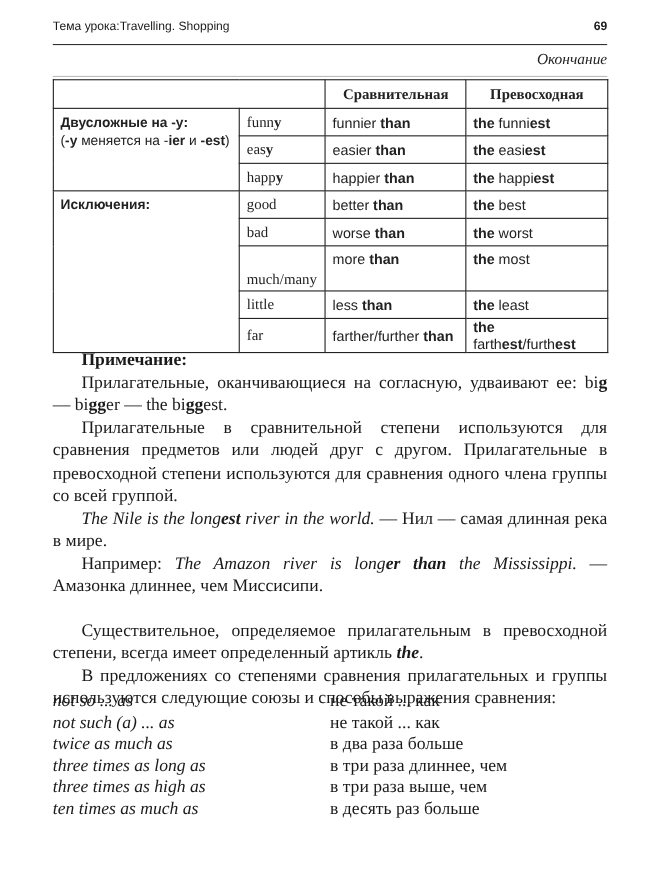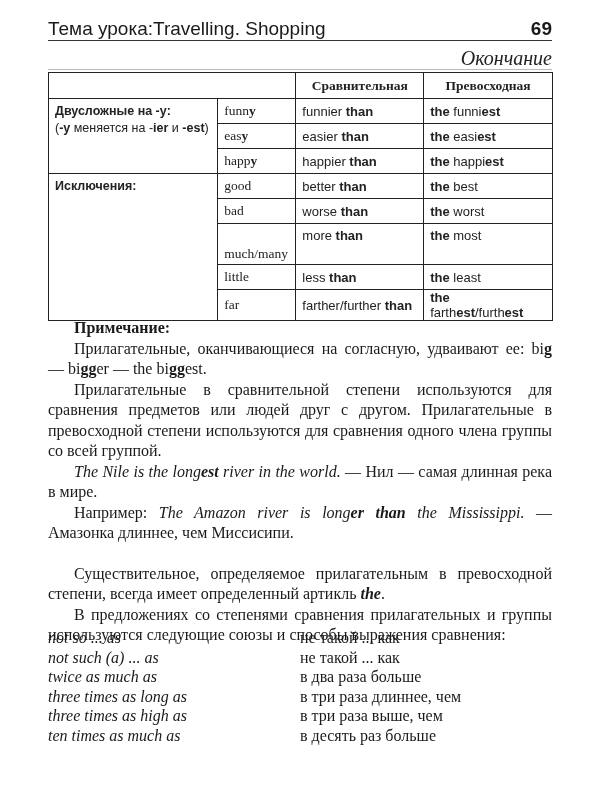--- a/index.html
+++ b/index.html
@@ -10,7 +10,7 @@
   .header {
     position: absolute; left: 48px; top: 14px; width: 504px; height: 26px;
     border-bottom: 1.5px solid #333;
-    font-family: "Liberation Sans", sans-serif; font-size: 19px;
+    font-family: "Liberation Sans", sans-serif; font-size: 11px;
   }
   .header .title { position: absolute; left: 0; top: 4px; }
   .header .pageno { position: absolute; right: 0; top: 4px; font-weight: bold; }

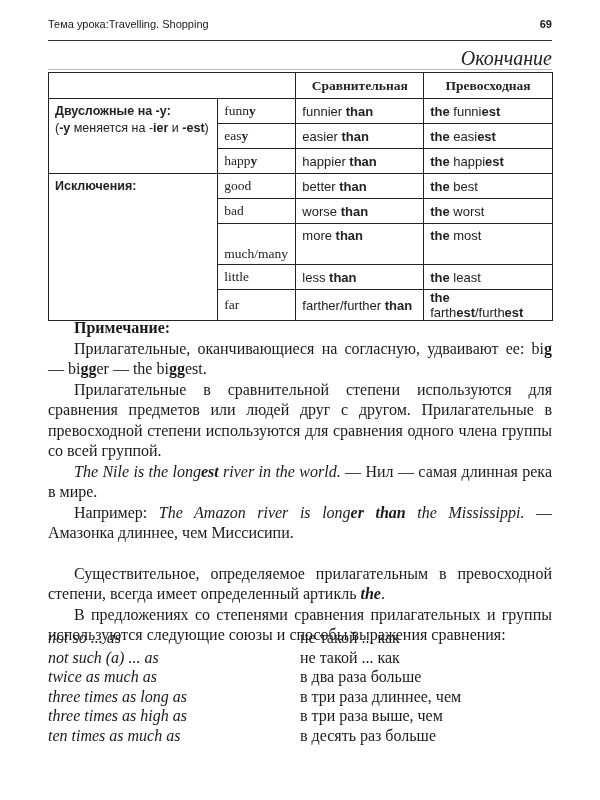--- a/index.html
+++ b/index.html
@@ -15,7 +15,7 @@
   .header .title { position: absolute; left: 0; top: 4px; }
   .header .pageno { position: absolute; right: 0; top: 4px; font-weight: bold; }
   .continuation {
-    position: absolute; right: 48px; top: 47px; font-style: italic; font-size: 20px; color: #222;
+    position: absolute; right: 48px; top: 47px; font-style: italic; font-size: 14px; color: #222;
   }
   .topline { position: absolute; left: 48px; top: 69px; width: 504px; border-top: 1px solid #bbb; }
 

